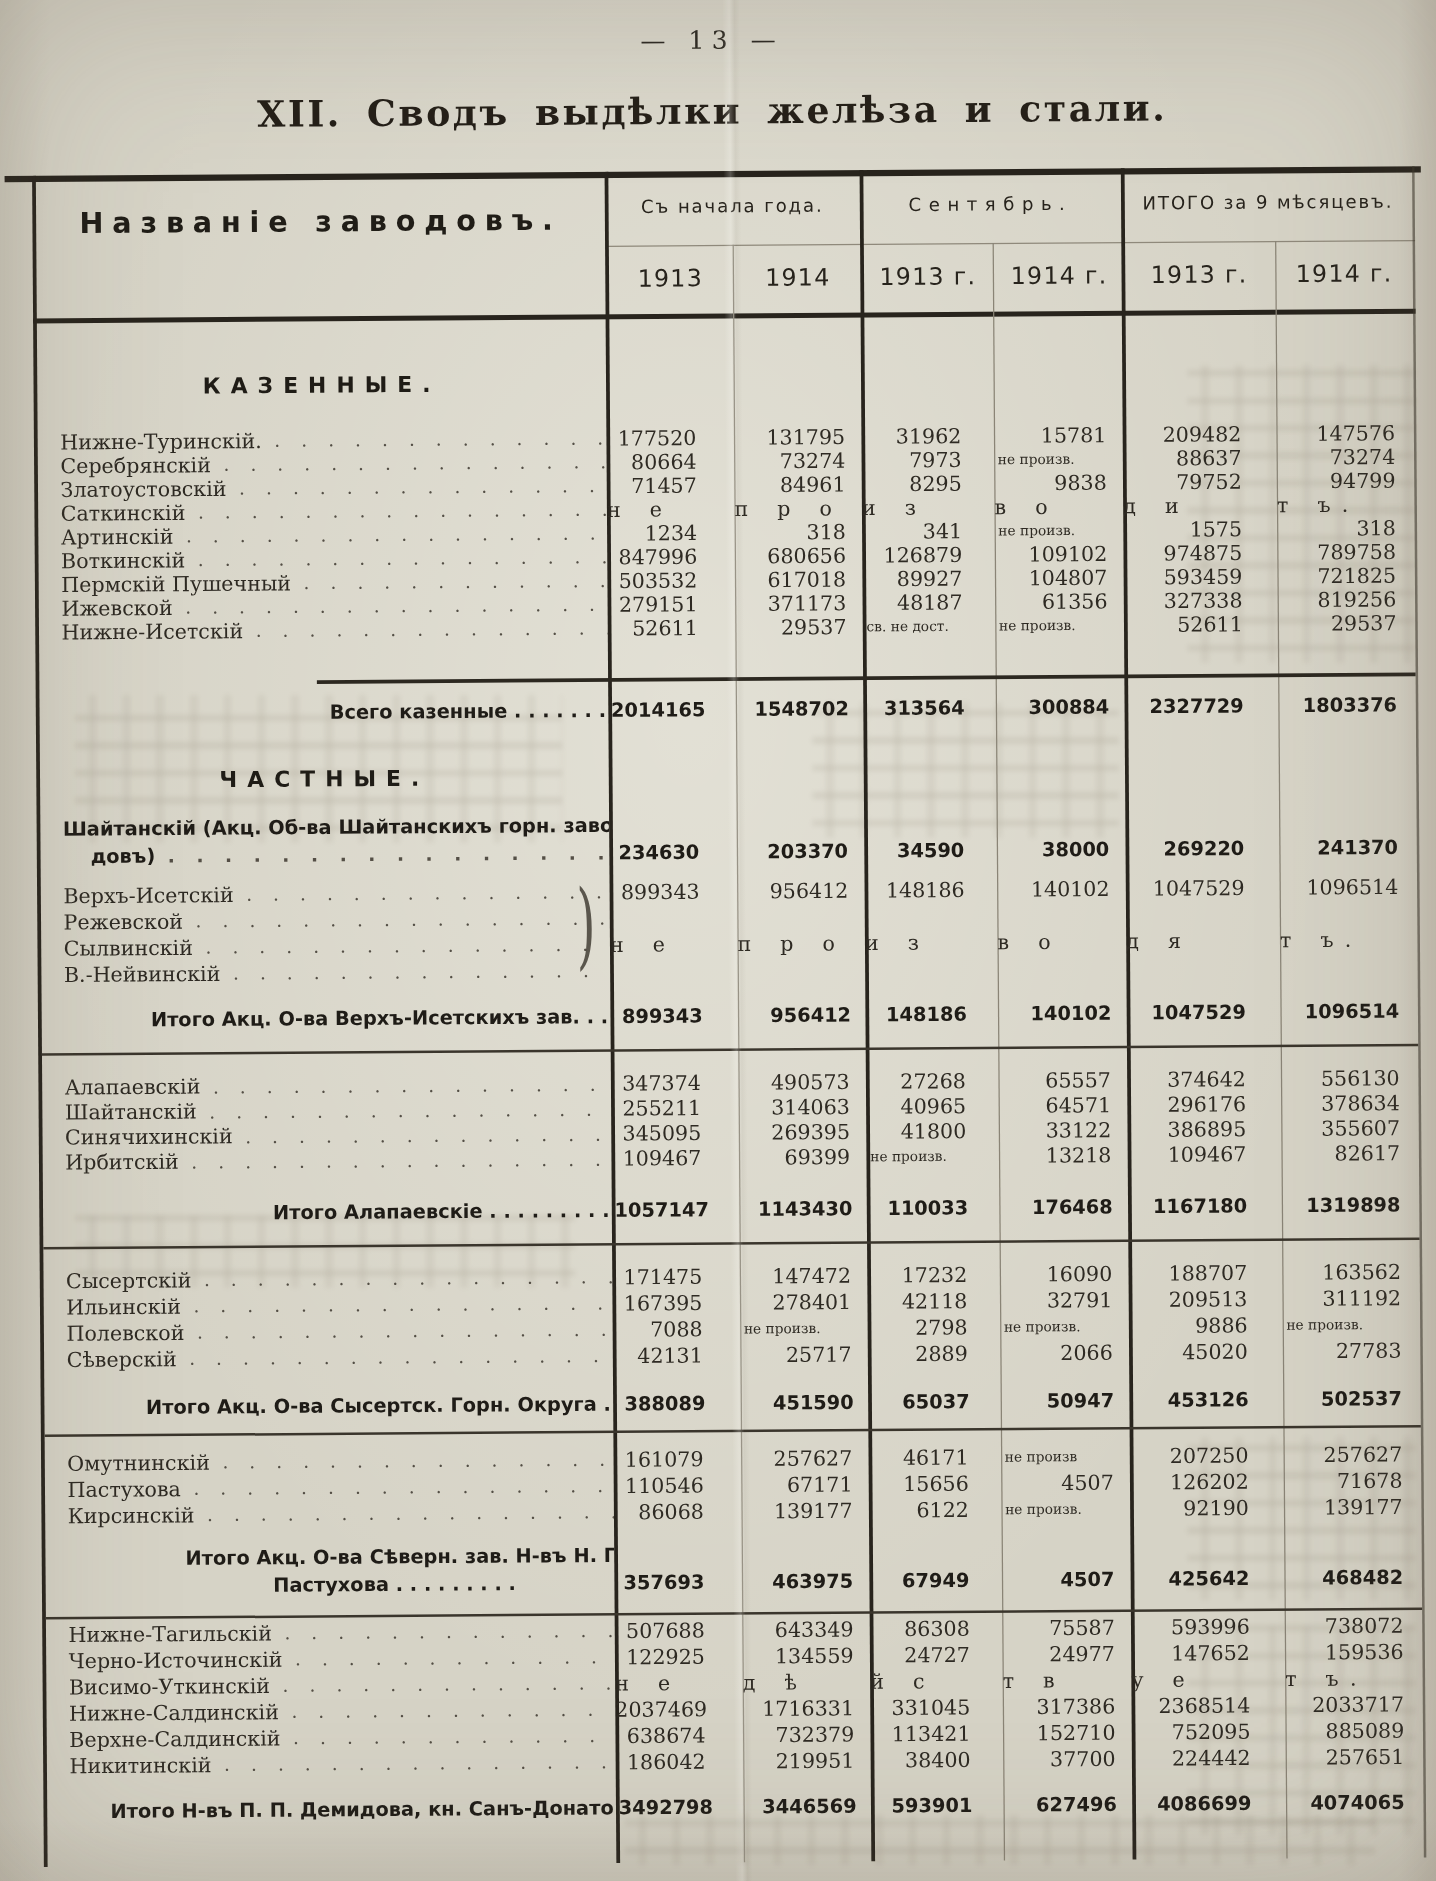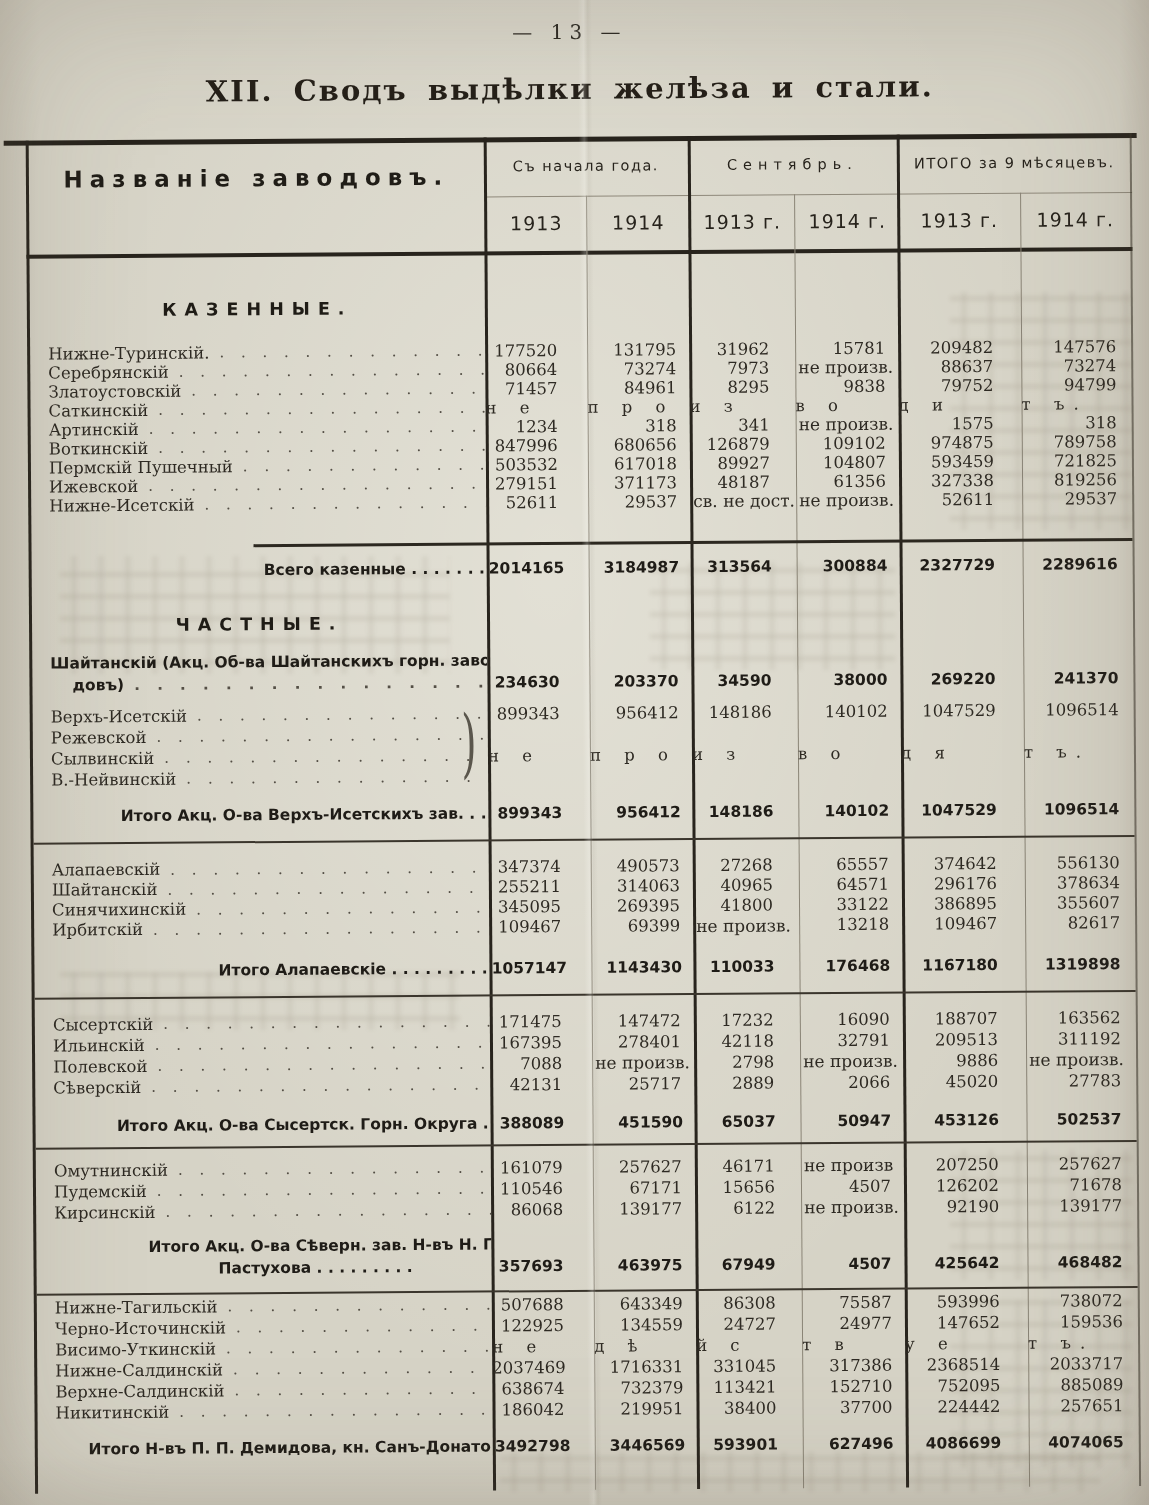--- a/index.html
+++ b/index.html
@@ -73,7 +73,7 @@
   .c4.num{padding-right:13px;box-sizing:border-box;}
   .c5.num{padding-right:28px;box-sizing:border-box;}
   .c6.num{padding-right:15px;box-sizing:border-box;}
-  .txt{text-align:left;padding-left:3px;font-size:17px;box-sizing:border-box;}
+  .txt{text-align:left;padding-left:3px;font-size:11px;box-sizing:border-box;}
   .sp{text-align:left;letter-spacing:9px;}
   .rule{background:#3a352c;height:2px;}
   .rule.partial{margin-left:222px;background:#2c2820;}

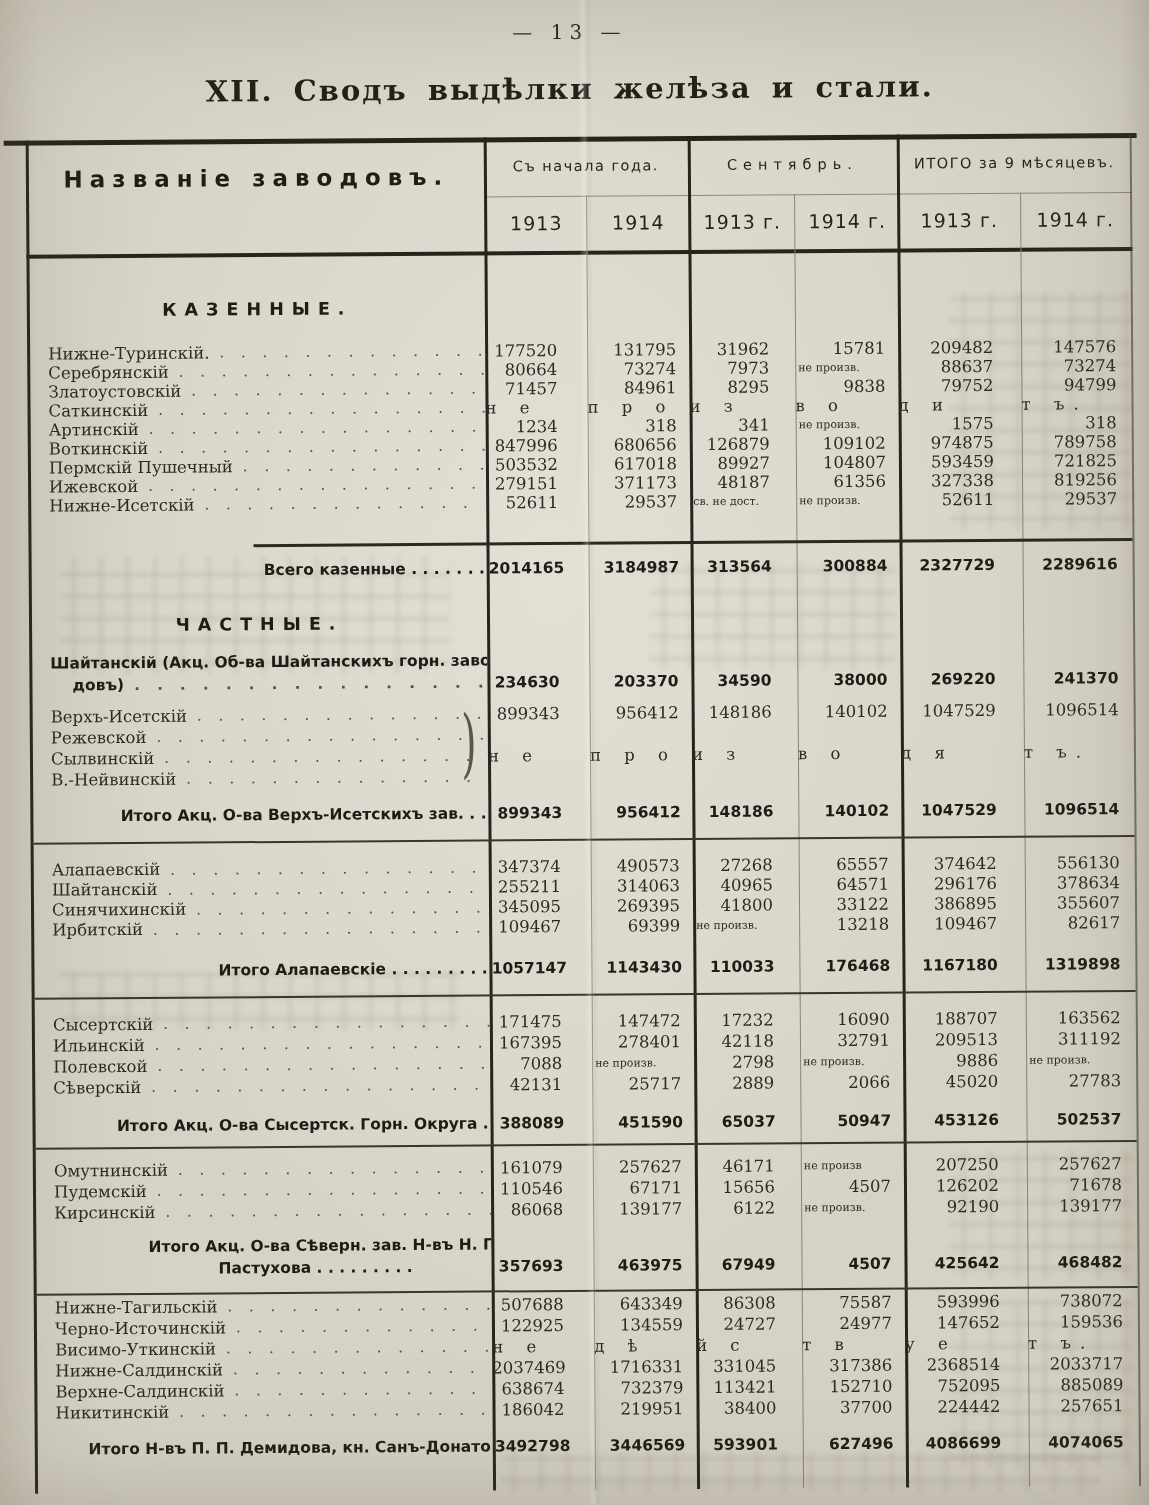--- a/index.html
+++ b/index.html
@@ -250,7 +250,7 @@
         <div class="row sans" style="margin-top: 12px; height: 22px; line-height: 22px;">
           <div class="name tot">Всего казенные . . . . . . .</div>
           <div class="cell c1 num">2014165</div>
-          <div class="cell c2 num">3184987</div>
+          <div class="cell c2 num">1548702</div>
           <div class="cell c3 num">313564</div>
           <div class="cell c4 num">300884</div>
           <div class="cell c5 num">2327729</div>

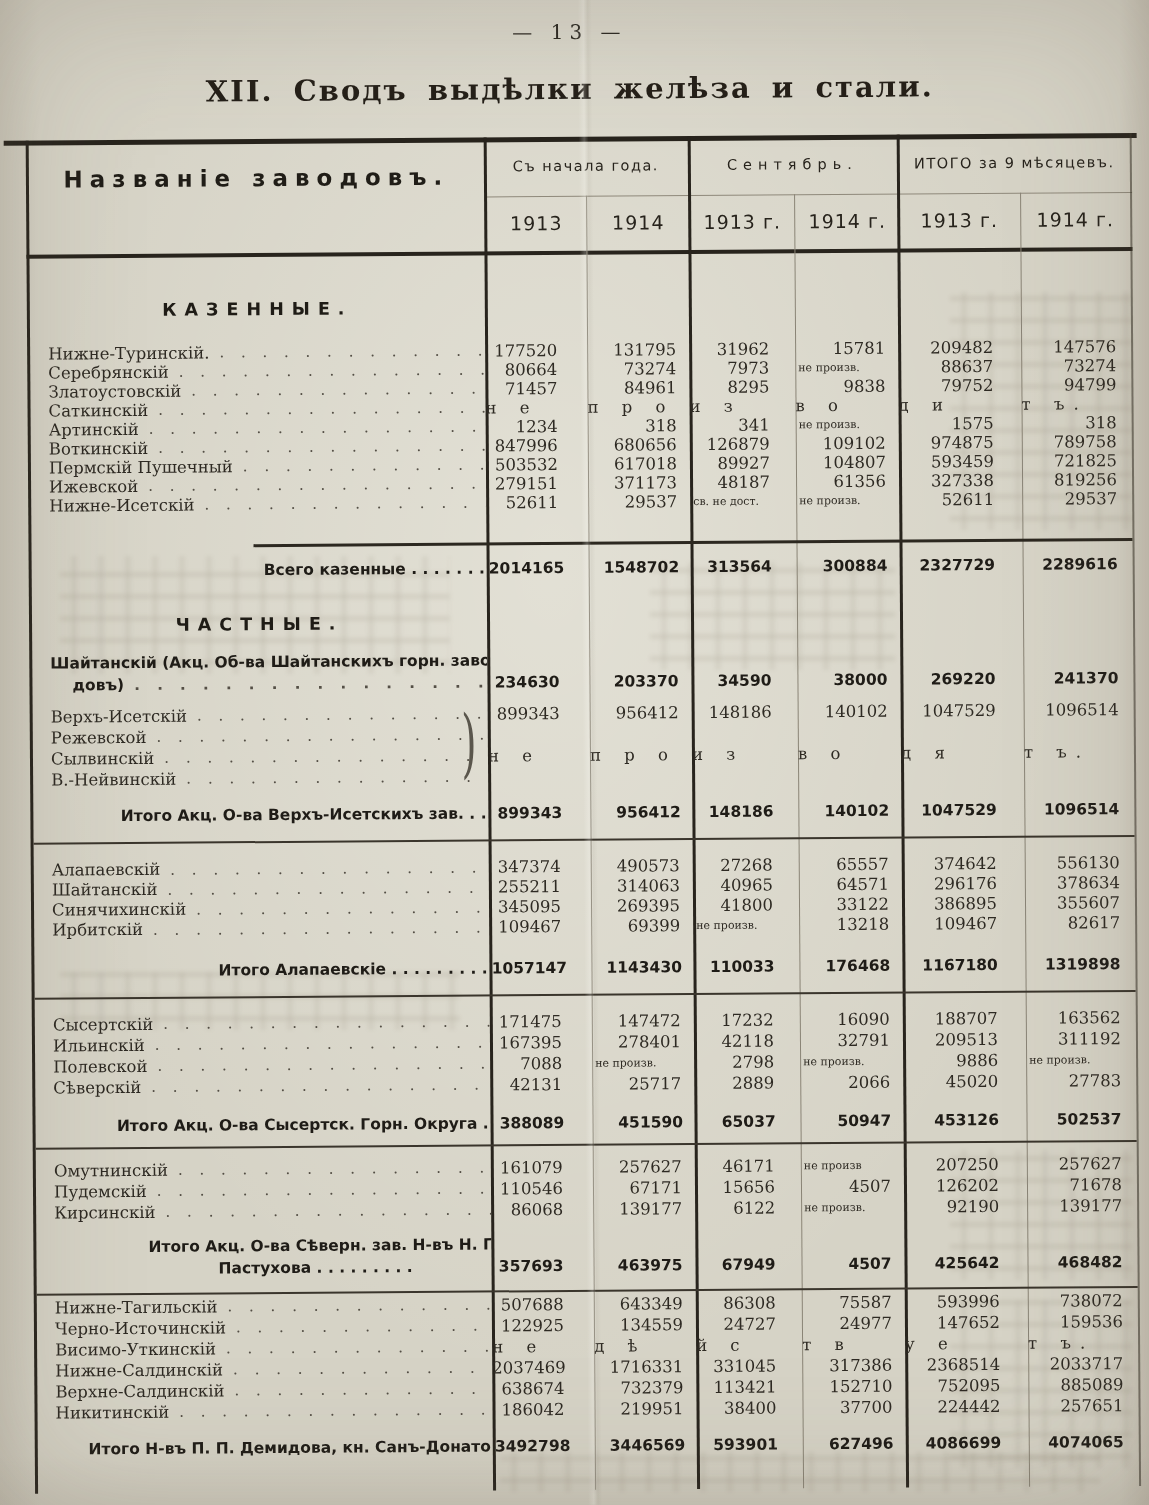--- a/index.html
+++ b/index.html
@@ -254,7 +254,7 @@
           <div class="cell c3 num">313564</div>
           <div class="cell c4 num">300884</div>
           <div class="cell c5 num">2327729</div>
-          <div class="cell c6 num">2289616</div>
+          <div class="cell c6 num">1803376</div>
         </div>
         <div class="row" style="margin-top: 32px; height: 22px; line-height: 22px;">
           <div class="name sec">ЧАСТНЫЕ.</div>

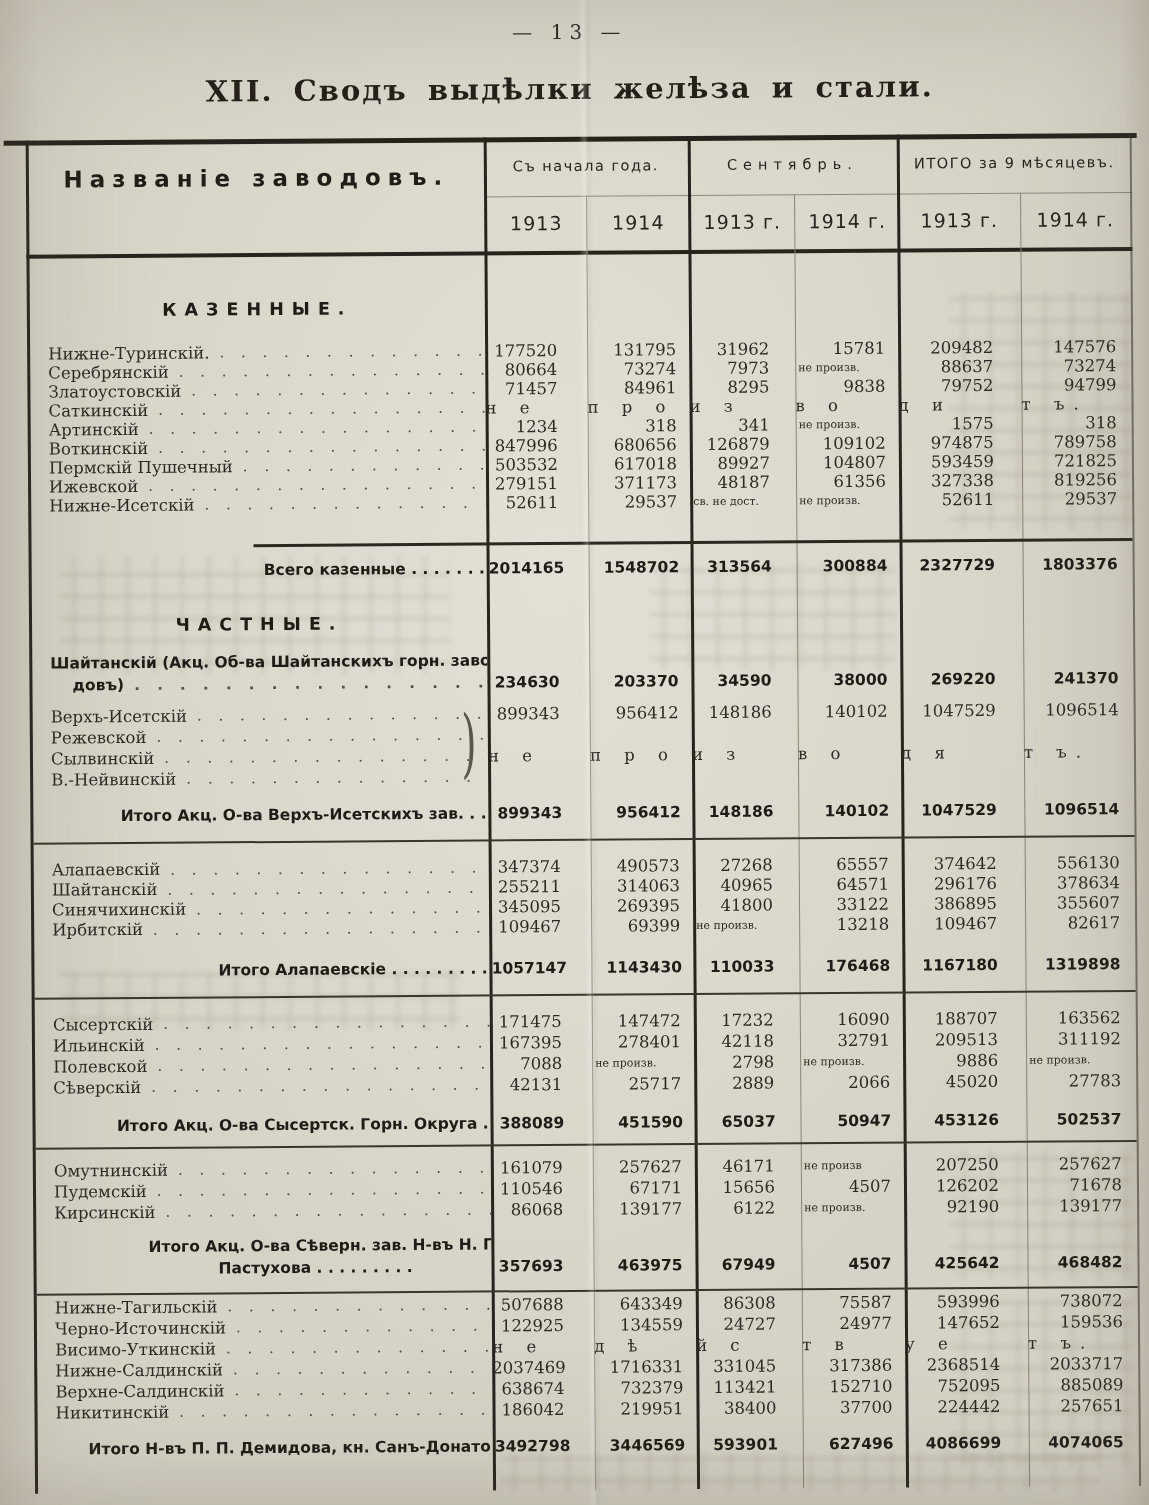--- a/index.html
+++ b/index.html
@@ -462,7 +462,7 @@
         </div>
         <div class="row" style="height: 21px; line-height: 21px;">
           <div class="name">
-            <div class="nm">Пудемскій</div>
+            <div class="nm">Пастухова</div>
             <div class="lead">. . . . . . . . . . . . . . . . . . . . . . . . . . . . . . . . . . . . . . . . </div>
           </div>
           <div class="cell c1 num">110546</div>

